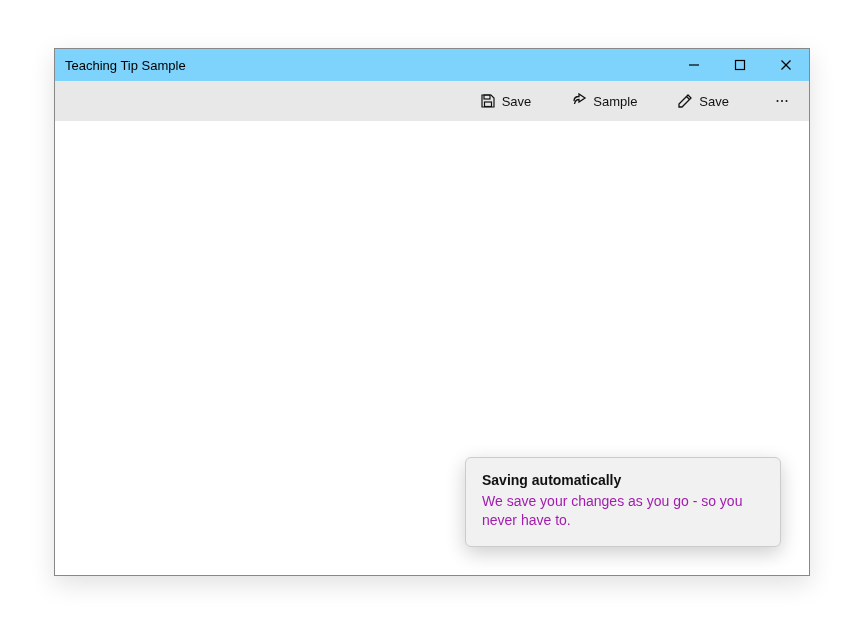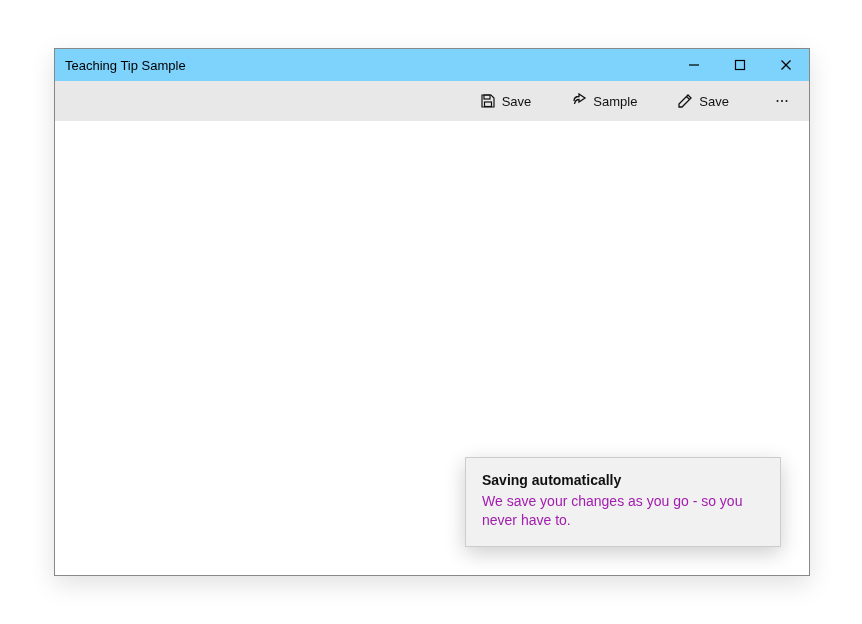--- a/index.html
+++ b/index.html
@@ -103,7 +103,7 @@
       width: 316px;
       background: #f1f1f1;
       border: 1px solid #ccc;
-      border-radius: 0;
+      border-radius: 6px;
       box-shadow: 0 6px 20px rgba(0,0,0,0.2);
       padding: 14px 16px 16px 16px;
     }

